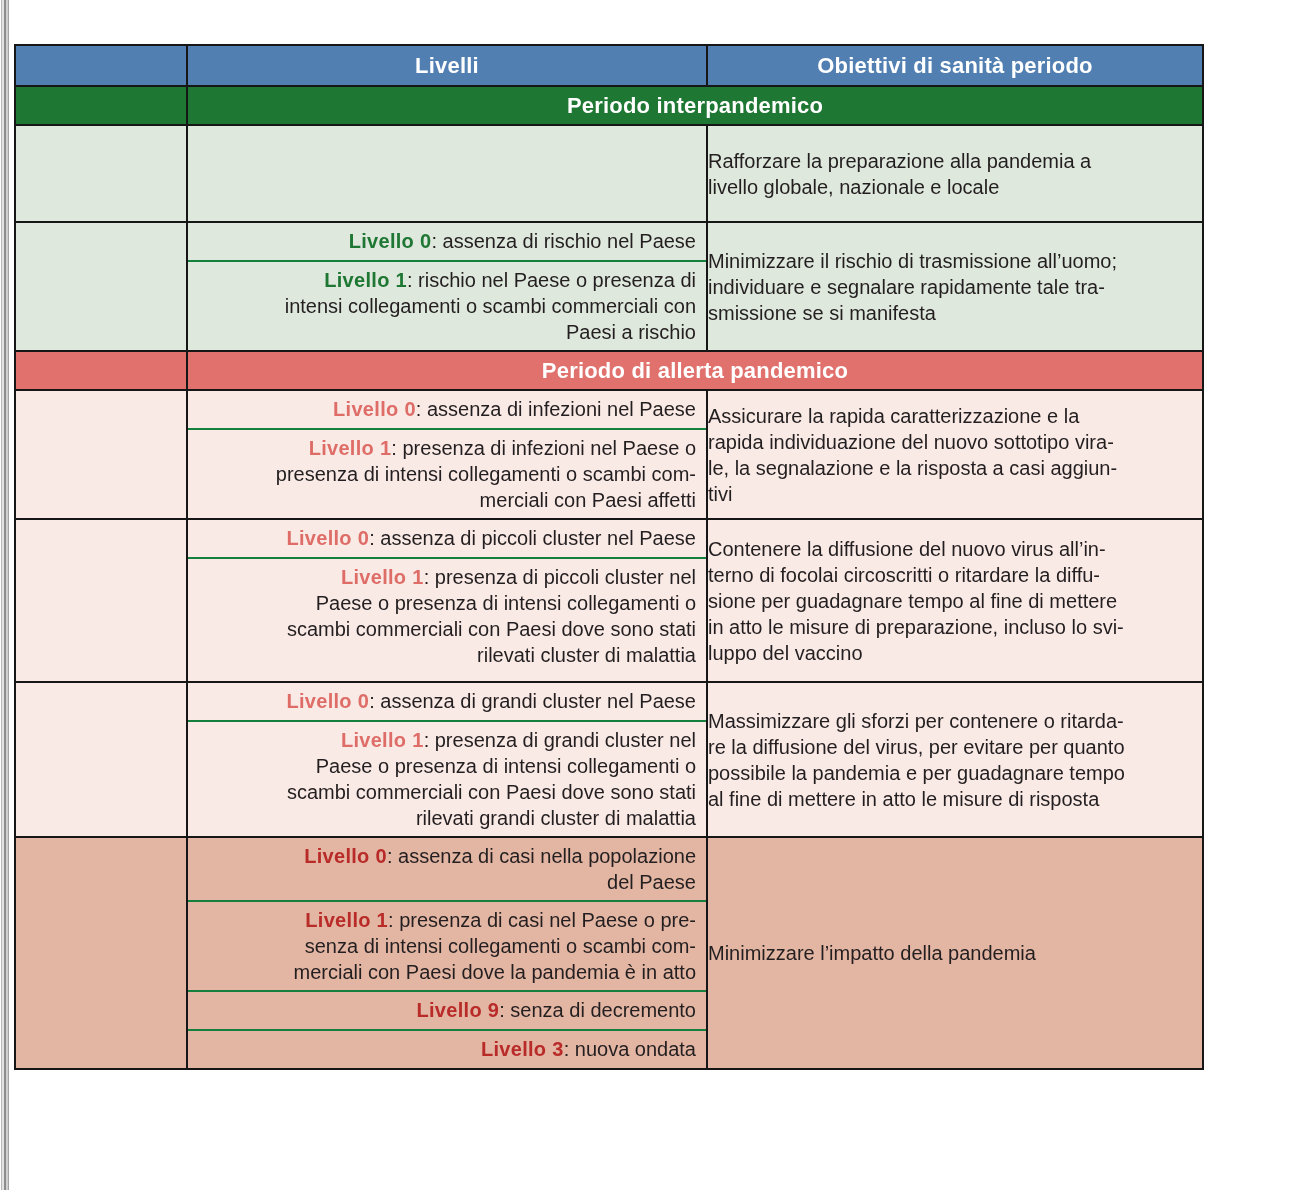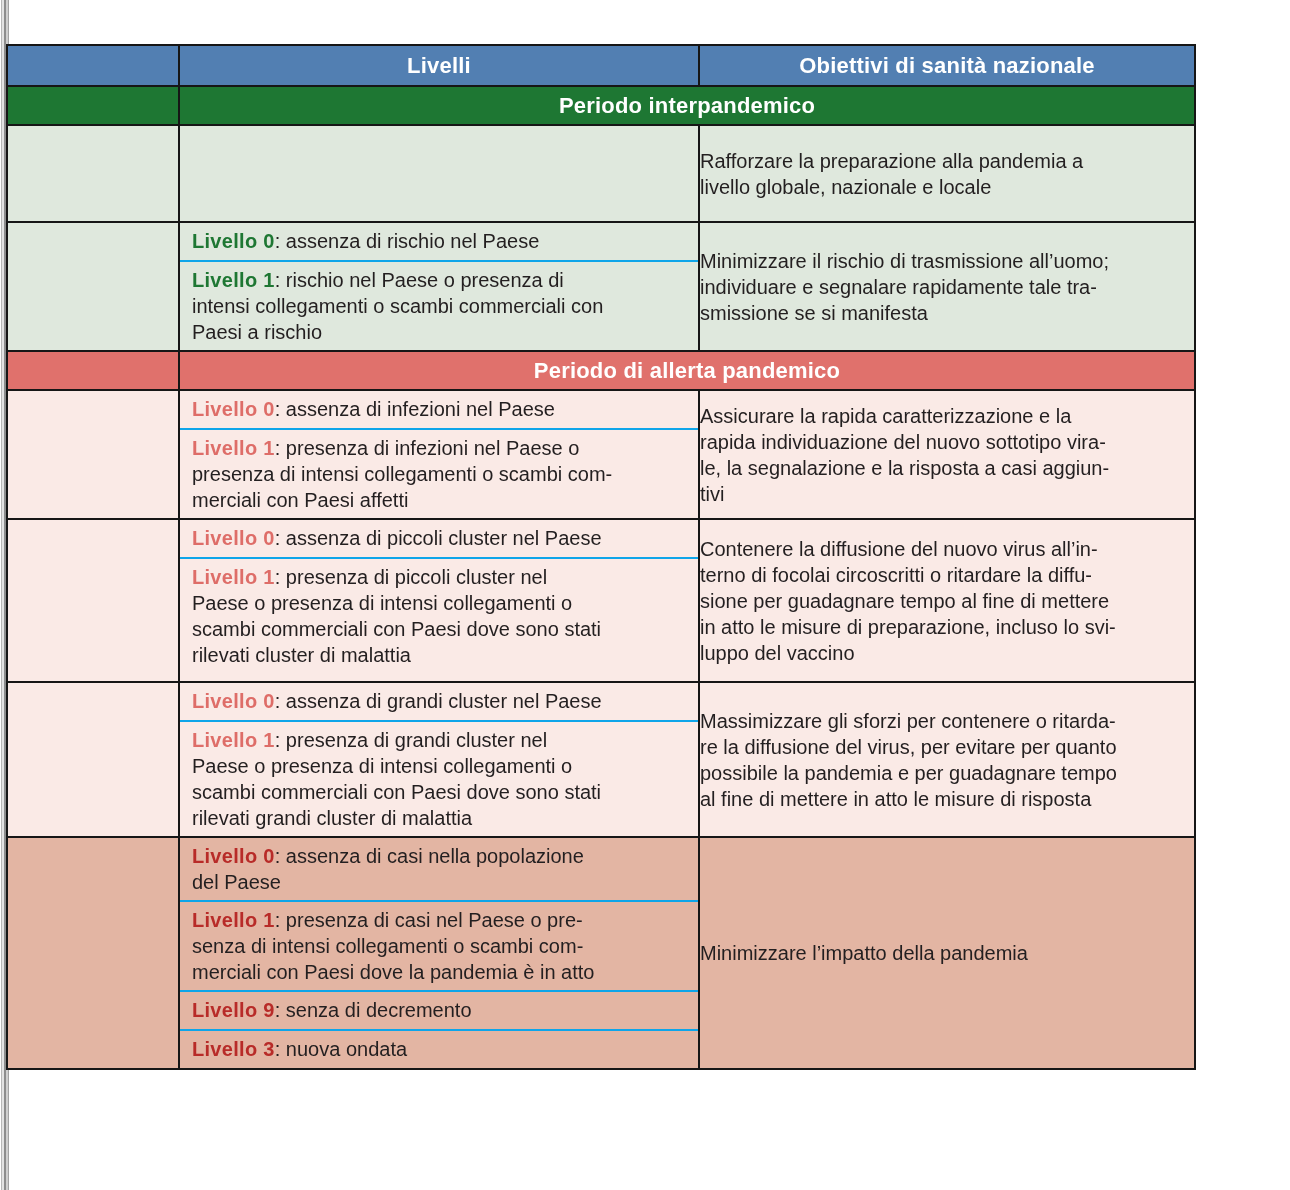--- a/index.html
+++ b/index.html
@@ -15,7 +15,7 @@
       #8d8d8d 4px 6px, #cfcfcf 6px 8px, #a2a2a2 8px 9px, #ffffff 9px);
   }
   table.ptable {
-    position:absolute; left:6px; top:44px; width:1188px;
+    position:absolute; left:14px; top:44px; width:1188px;
     border-collapse:collapse; table-layout:fixed;
   }
   .ptable td { border:2px solid #161616; padding:0; vertical-align:middle; overflow:hidden; }

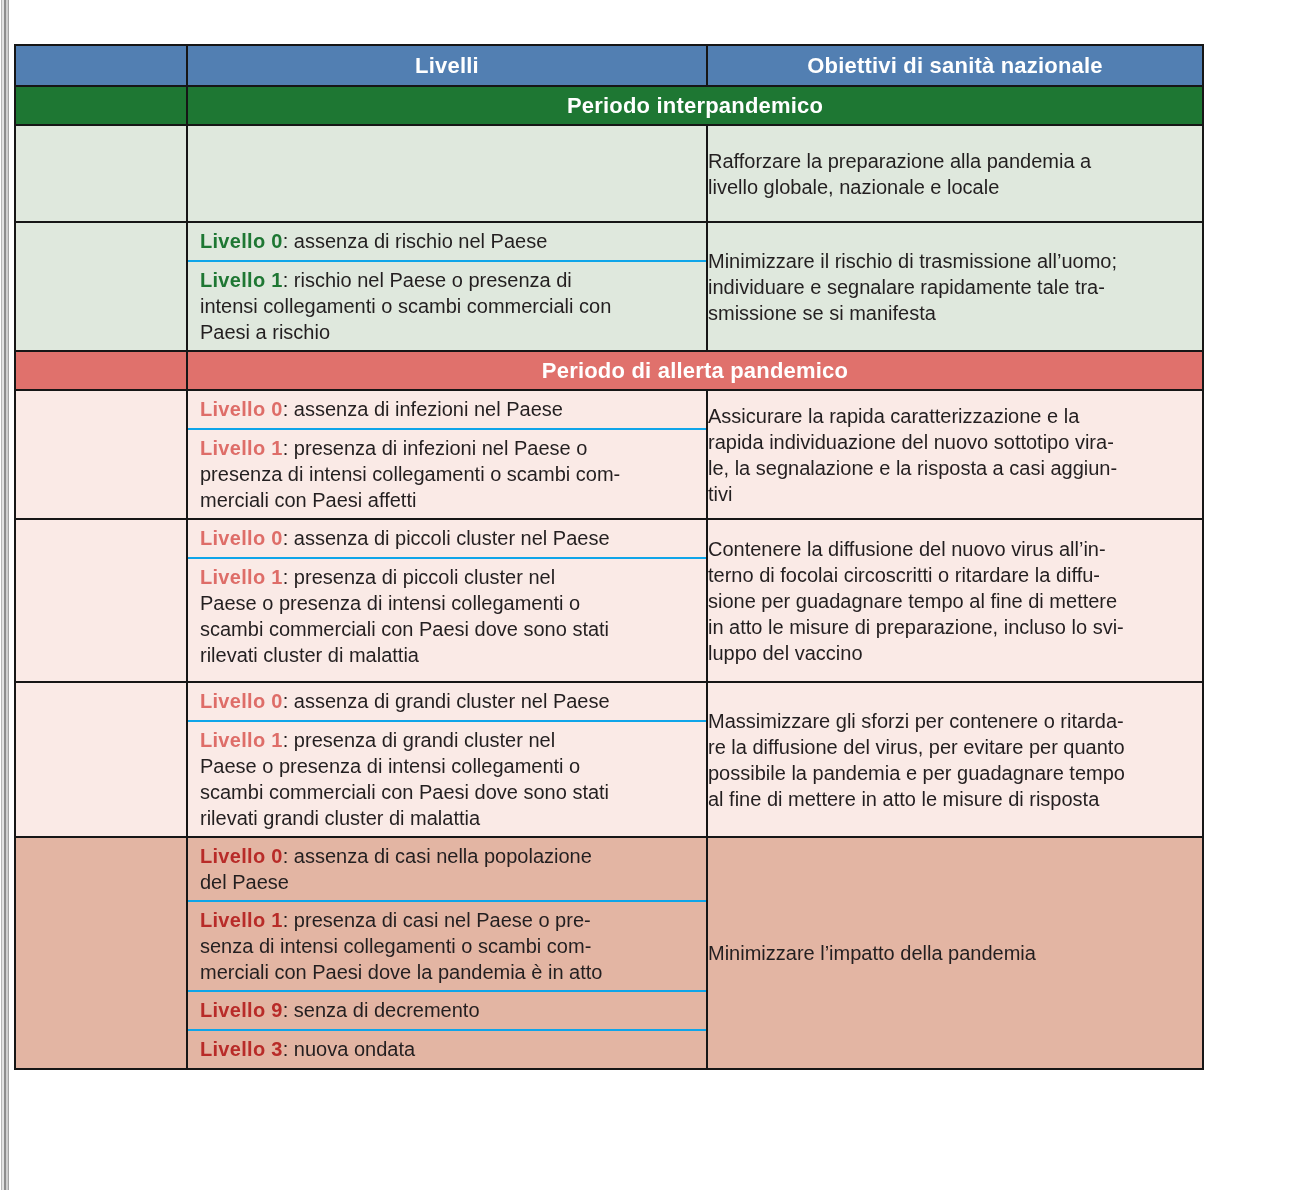--- a/index.html
+++ b/index.html
@@ -72,7 +72,7 @@
         <tr>
       <td class="hcell"></td>
       <td class="hcell">Livelli</td>
-      <td class="hcell">Obiettivi di sanità nazionale</td>
+      <td class="hcell">Obiettivi di sanità periodo</td>
     </tr>
 
     <tr>

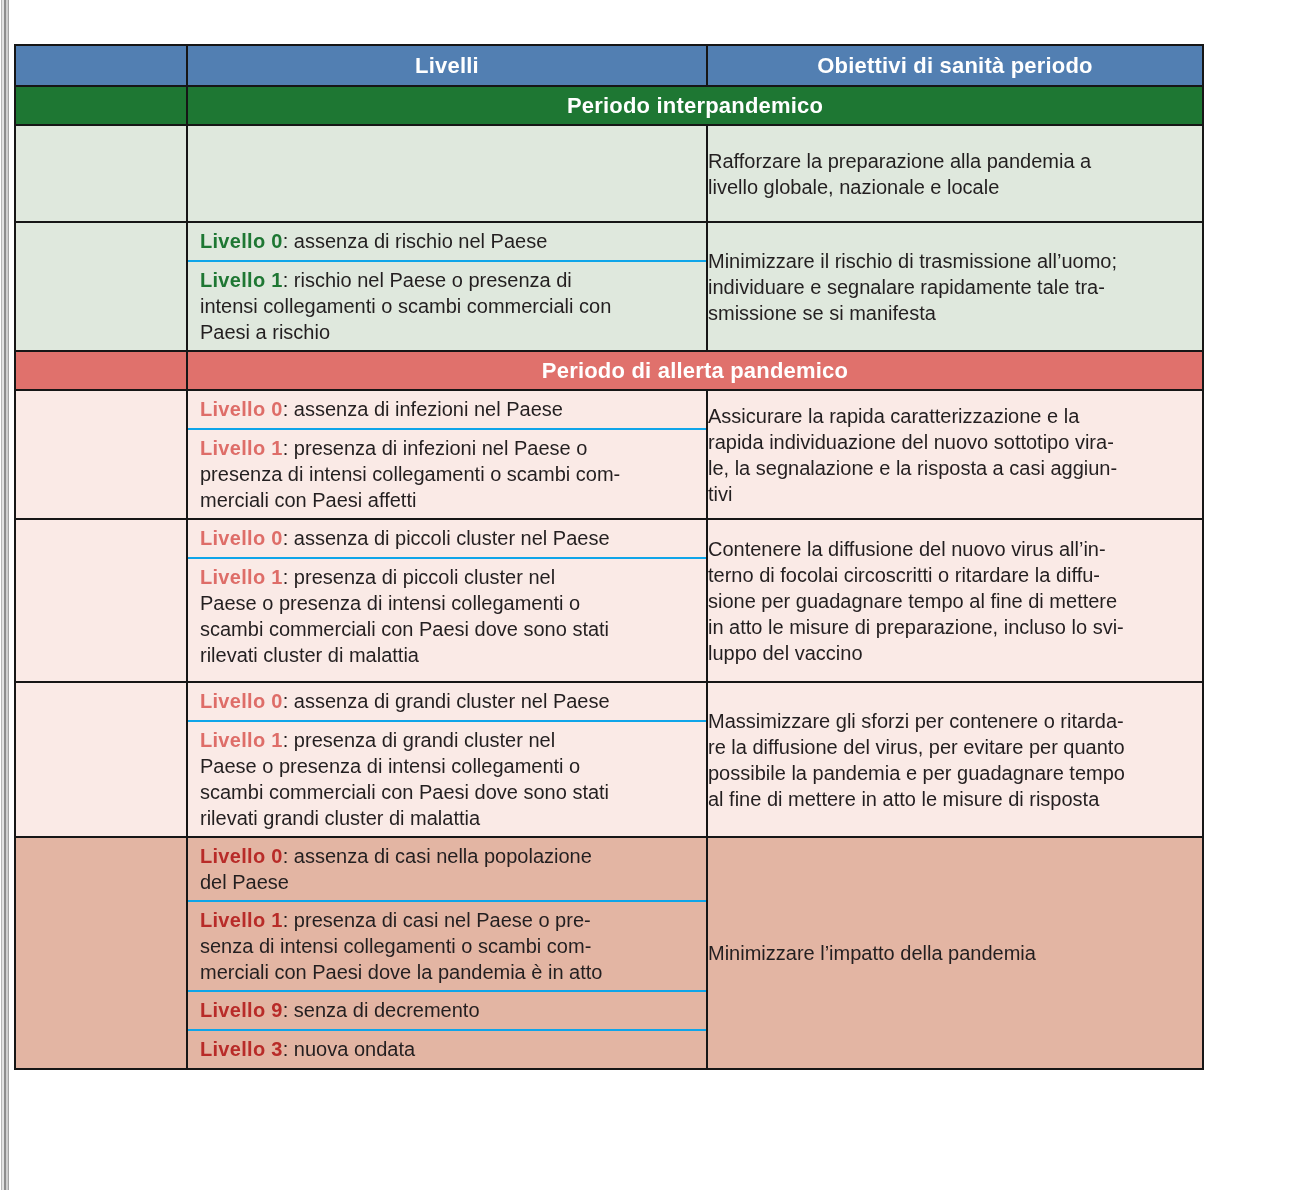--- a/index.html
+++ b/index.html
@@ -42,7 +42,7 @@
   
   .obj { font-size:20px; line-height:26px; padding:6px 12px 6px 12px;
          white-space:pre-line; vertical-align:middle;margin-left:40px; }
-  .lvstack { padding:0; vertical-align:top; }
+  .lvstack { padding:0; vertical-align:top;text-align:right; }
   .sub { padding:5px 10px 5px 12px; font-size:20px; line-height:26px; white-space:pre-line; }
   .sub + .sub { border-top:2px solid #0ea5e9; }
   .sub.s1 { min-height:27px; }

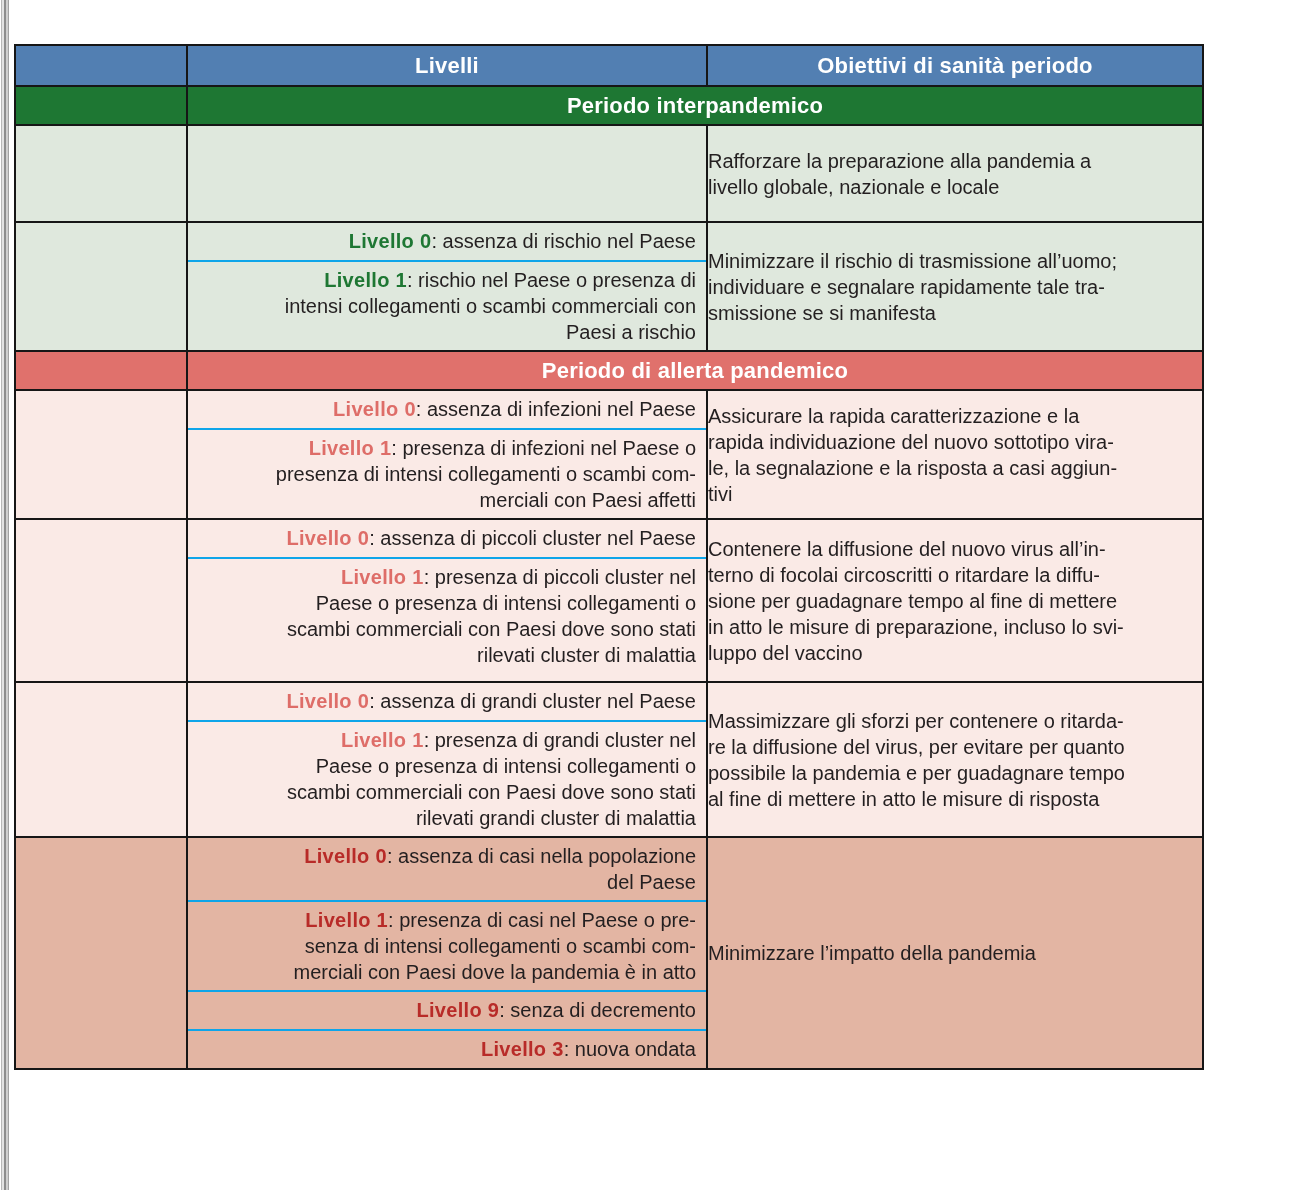--- a/index.html
+++ b/index.html
@@ -44,7 +44,7 @@
          white-space:pre-line; vertical-align:middle;margin-left:40px; }
   .lvstack { padding:0; vertical-align:top;text-align:right; }
   .sub { padding:5px 10px 5px 12px; font-size:20px; line-height:26px; white-space:pre-line; }
-  .sub + .sub { border-top:2px solid #0ea5e9; }
+  .sub + .sub { border-top:2px solid #15803d; }
   .sub.s1 { min-height:27px; }
   .lv { font-weight:bold; letter-spacing:0.3px; }
   .lv-green { color:#1e7733; }

